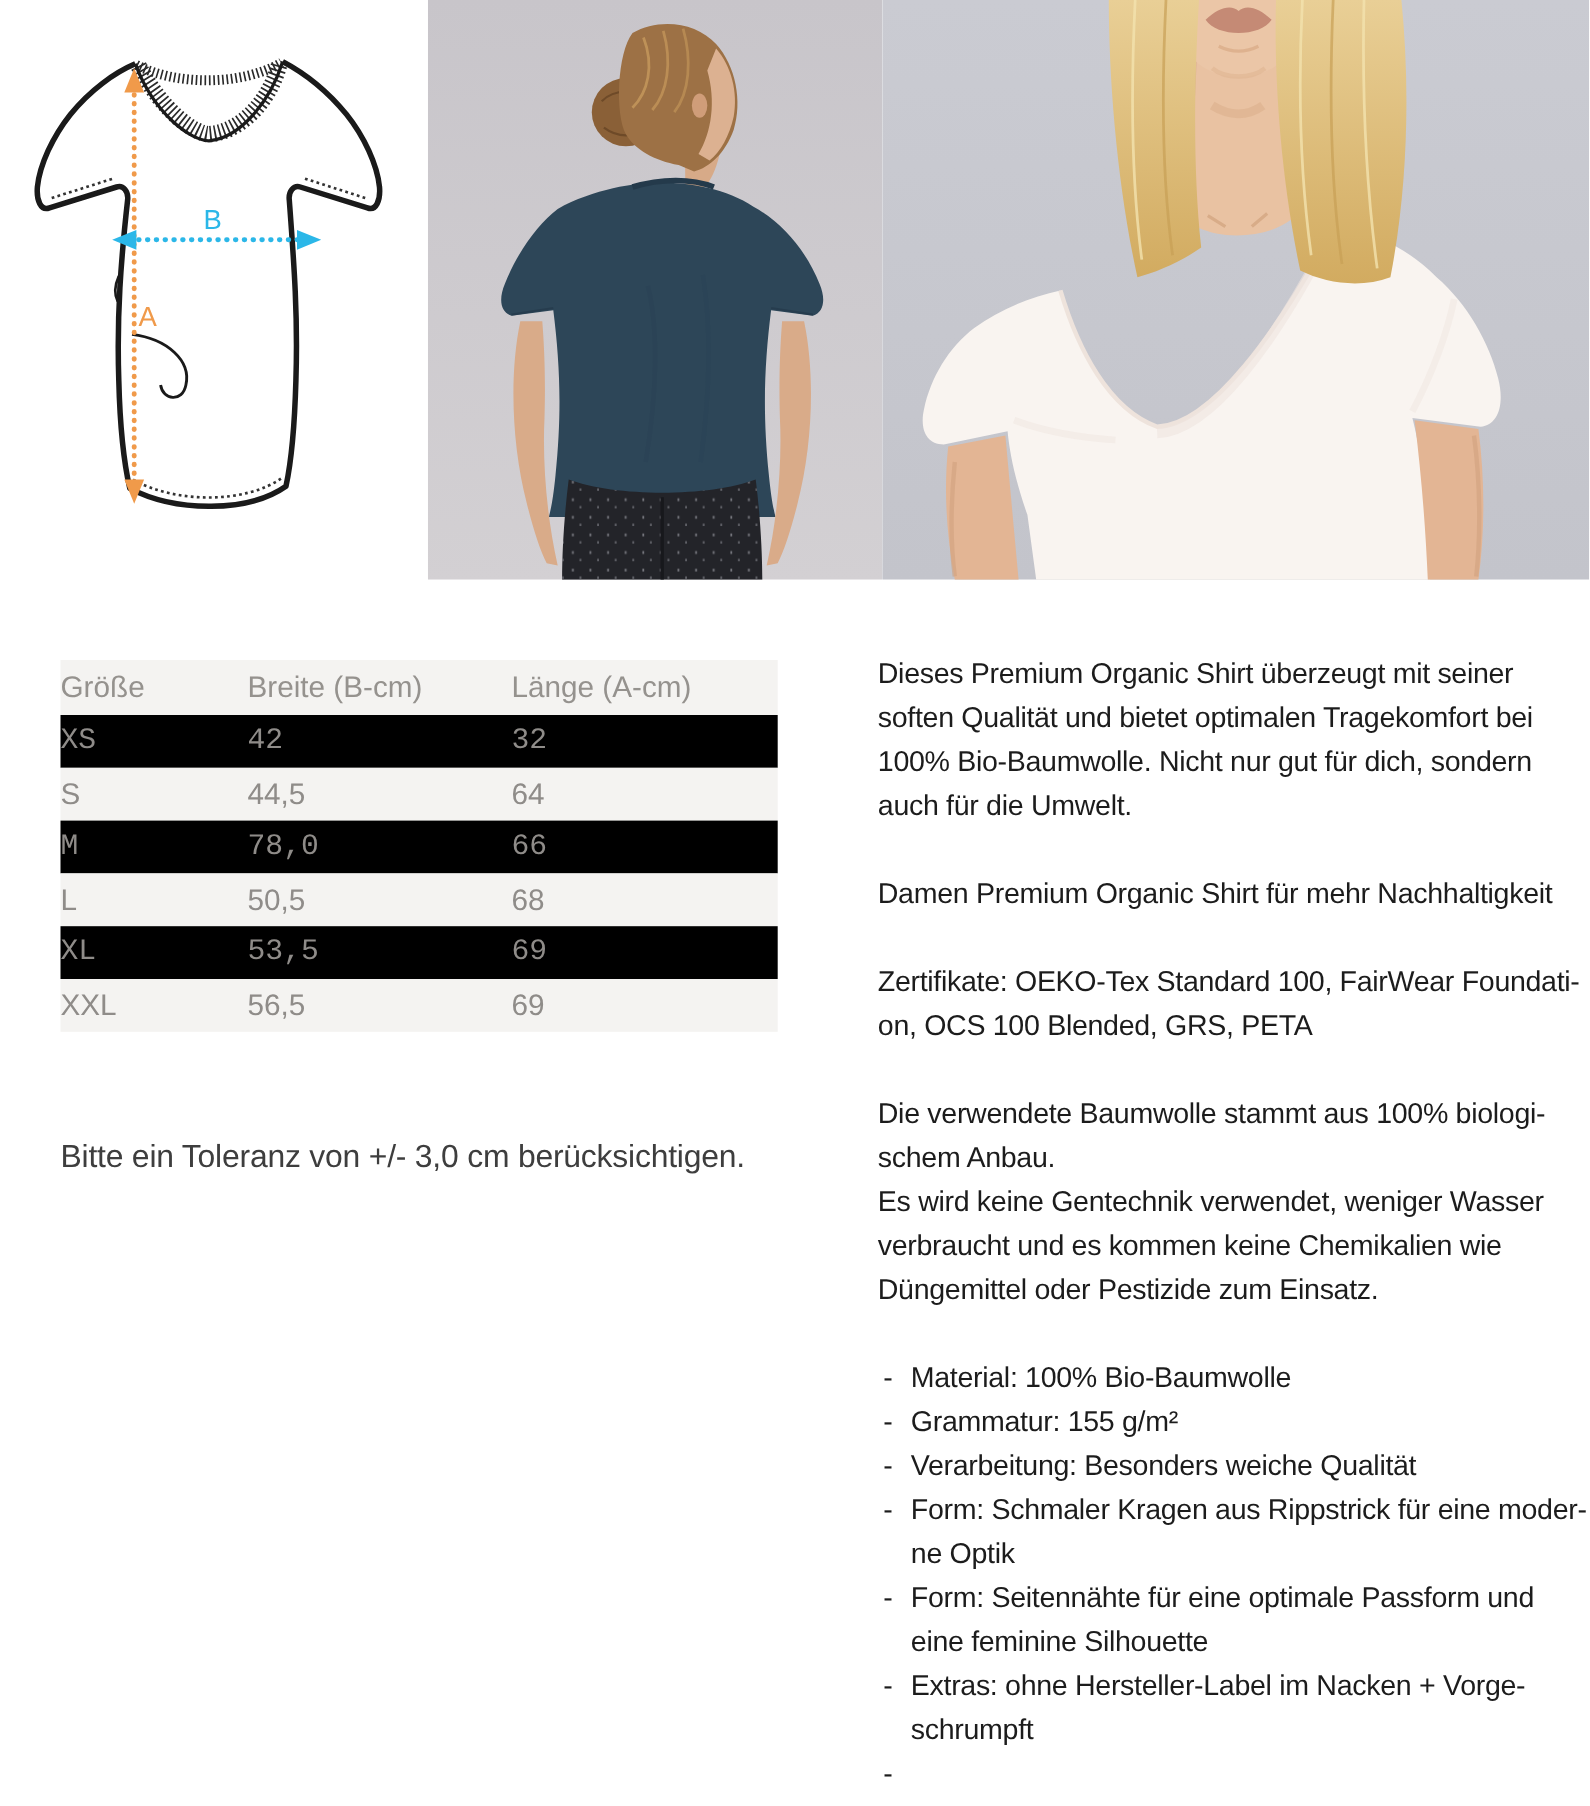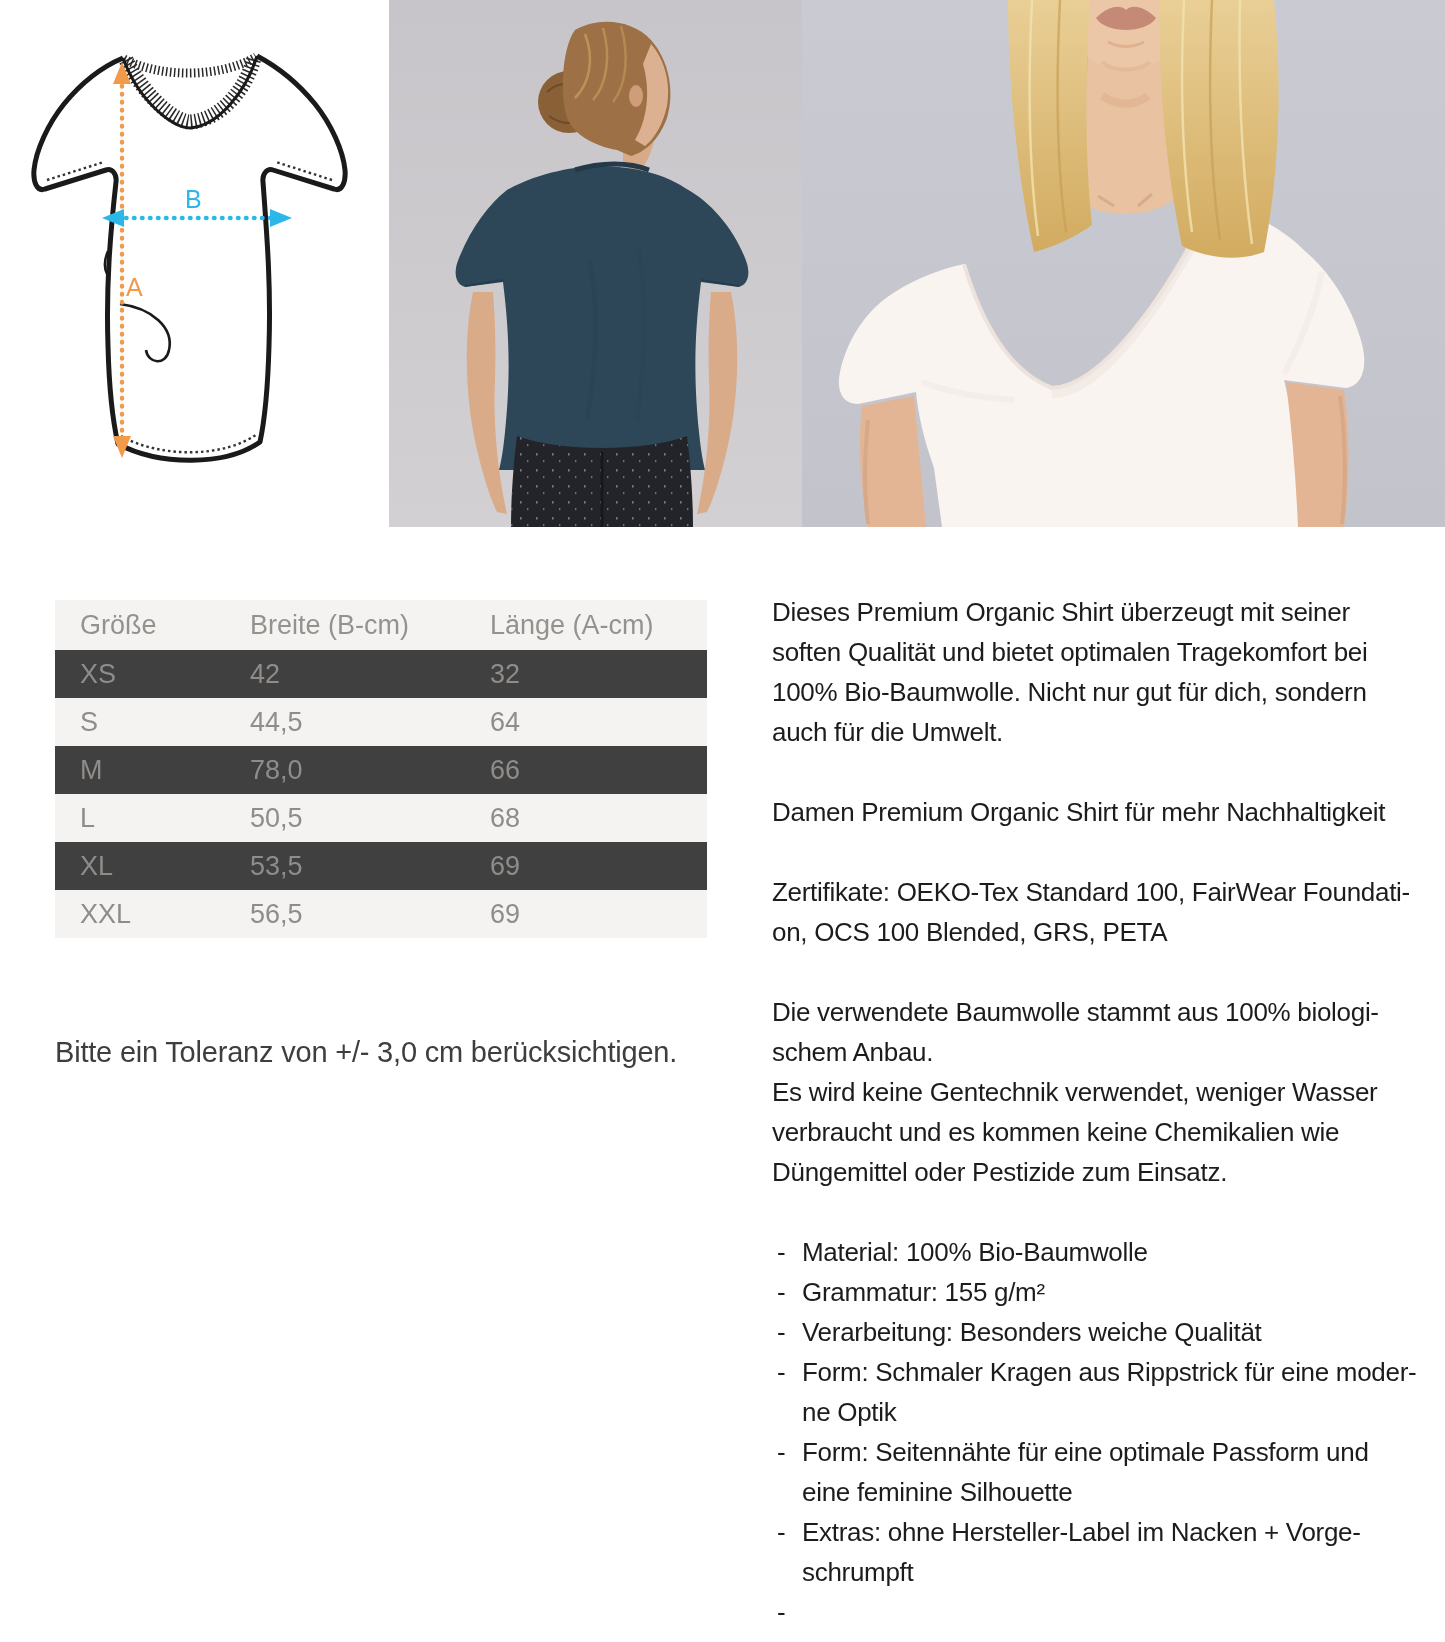--- a/index.html
+++ b/index.html
@@ -18,7 +18,7 @@
 
   
   .size-table { position:absolute; left:55px; top:600px; width:652px; font-size:27px; color:#8f8c89; }
-  .t-row { display:flex; align-items:center; height:48px; padding-left:25px; background:#f4f3f1;justify-content:center; }
+  .t-row { display:flex; align-items:center; height:48px; background:#f4f3f1;justify-content:center; }
   .t-row.head { height:50px; color:#95928e; }
   .t-row.dark { background:#404040; }
   .t-c1 { width:170px; } .t-c2 { width:240px; } .t-c3 { flex:1; }

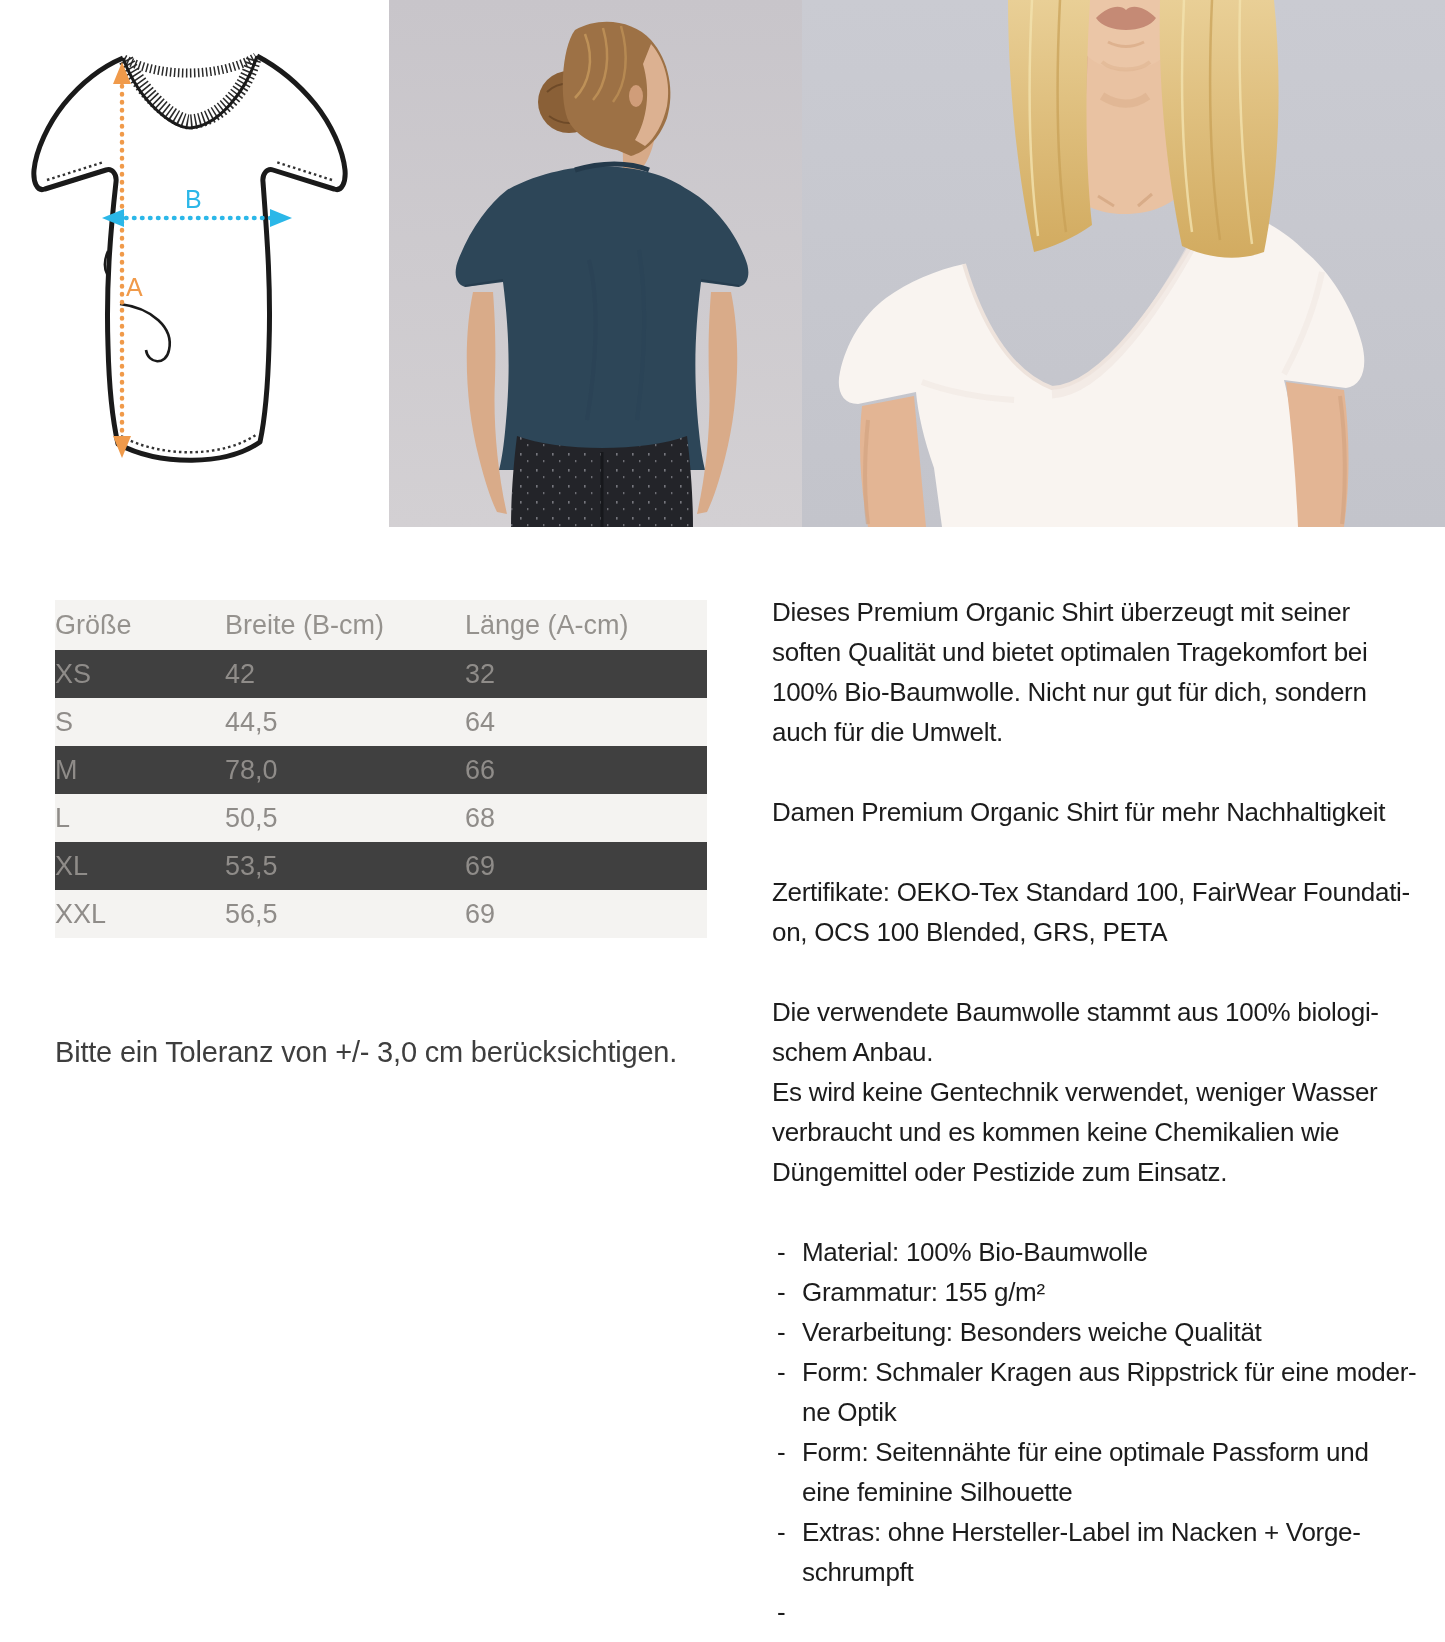--- a/index.html
+++ b/index.html
@@ -30,7 +30,7 @@
 
   
   .description {
-    position:absolute; left:772px; top:592px; width:645px;
+    position:absolute; left:798px; top:592px; width:645px;
     font-size:26px; line-height:40px; color:#1c1c1c; letter-spacing:-0.3px;
   }
   .description p { margin:0 0 40px 0; white-space:pre; }

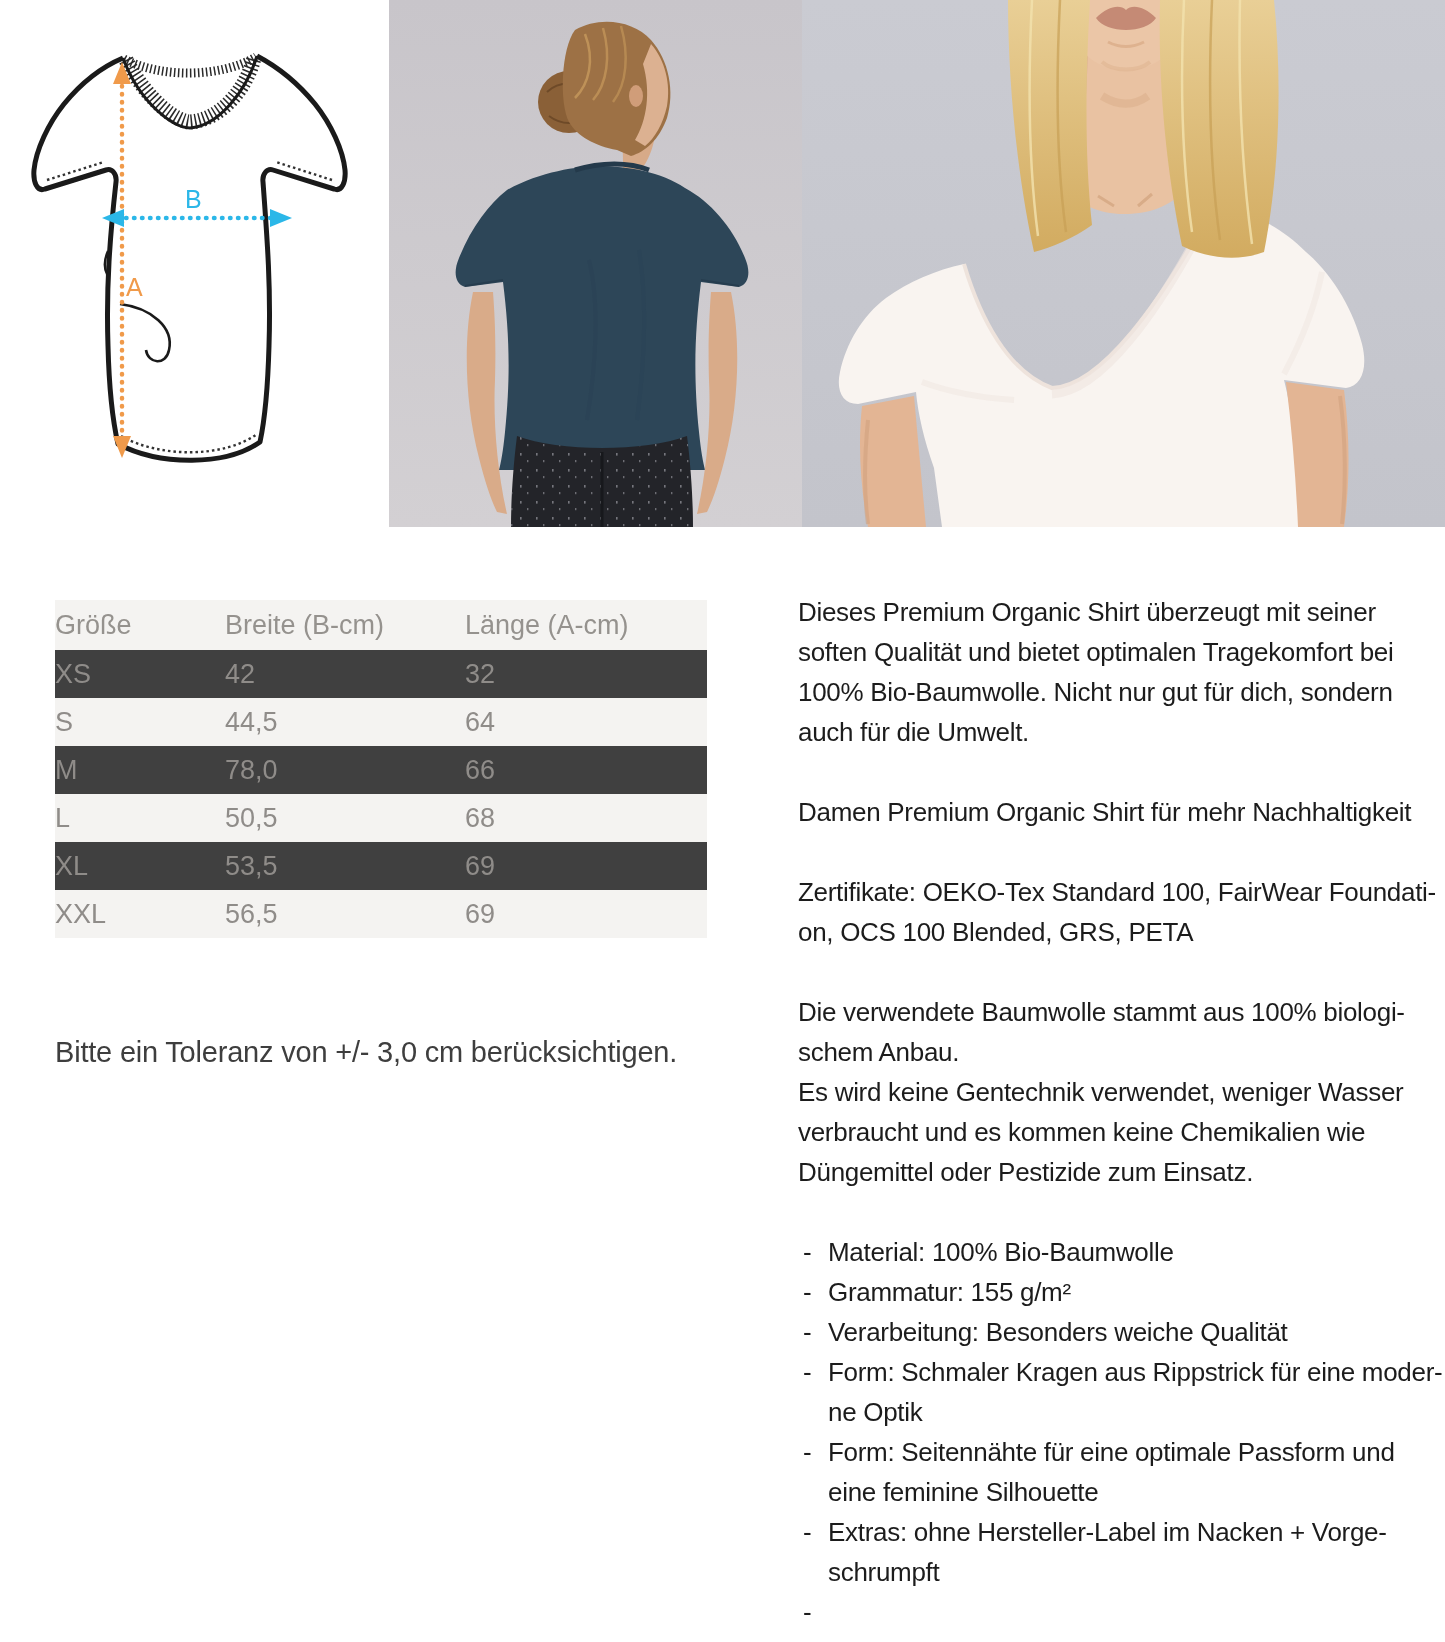--- a/index.html
+++ b/index.html
@@ -20,7 +20,7 @@
   .size-table { position:absolute; left:55px; top:600px; width:652px; font-size:27px; color:#8f8c89; }
   .t-row { display:flex; align-items:center; height:48px; background:#f4f3f1;justify-content:center; }
   .t-row.head { height:50px; color:#95928e; }
-  .t-row.dark { background:#404040; }
+  .t-row.dark { background:#000000;font-family:Liberation Mono, monospace; }
   .t-c1 { width:170px; } .t-c2 { width:240px; } .t-c3 { flex:1; }
 
   .tolerance {

